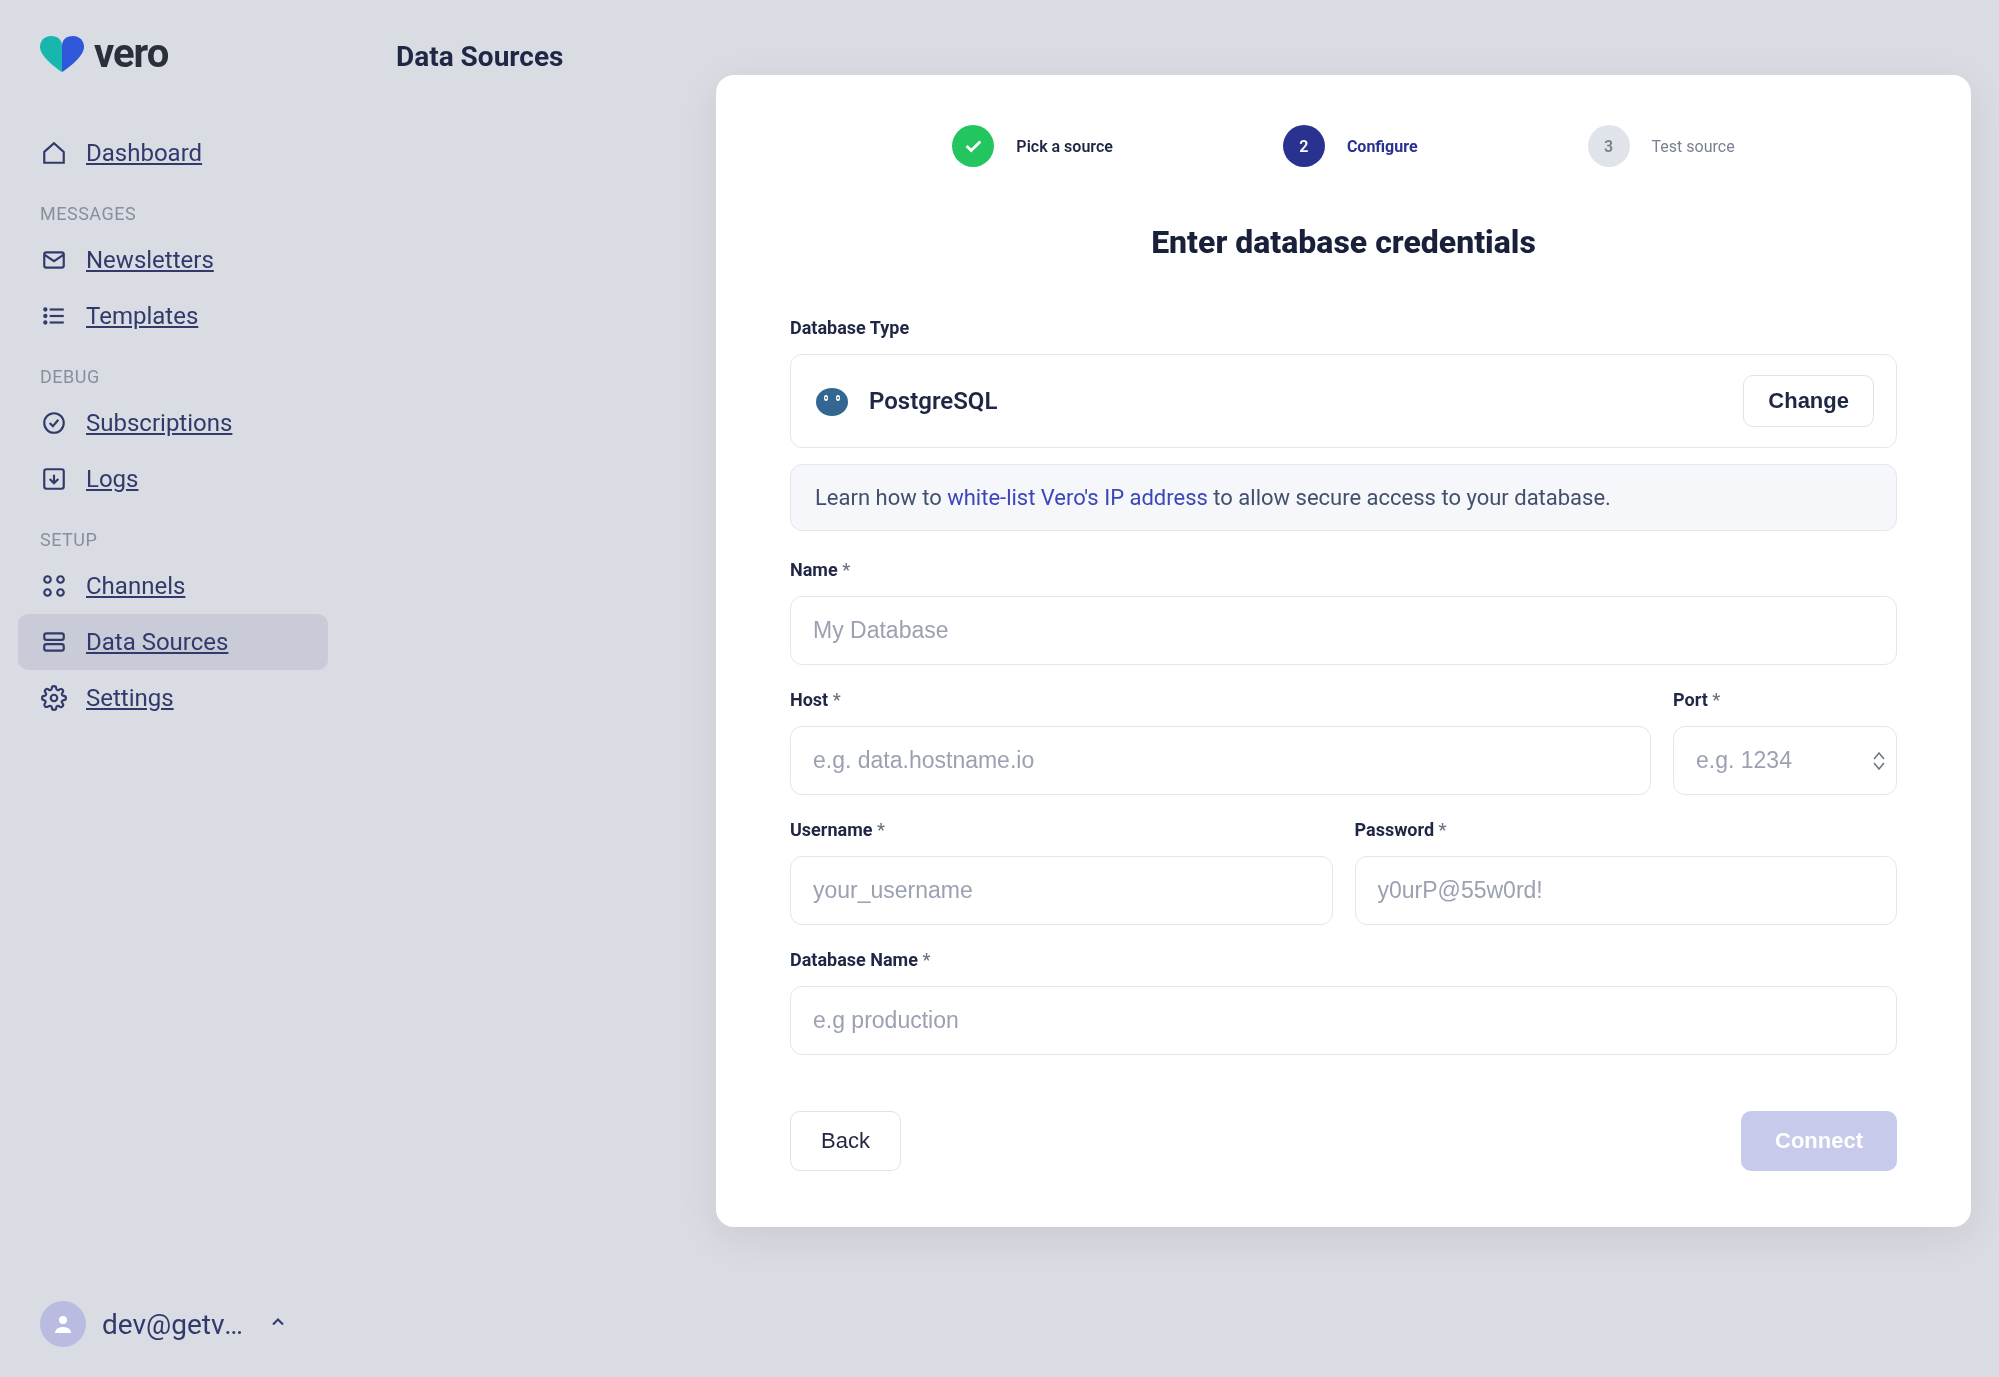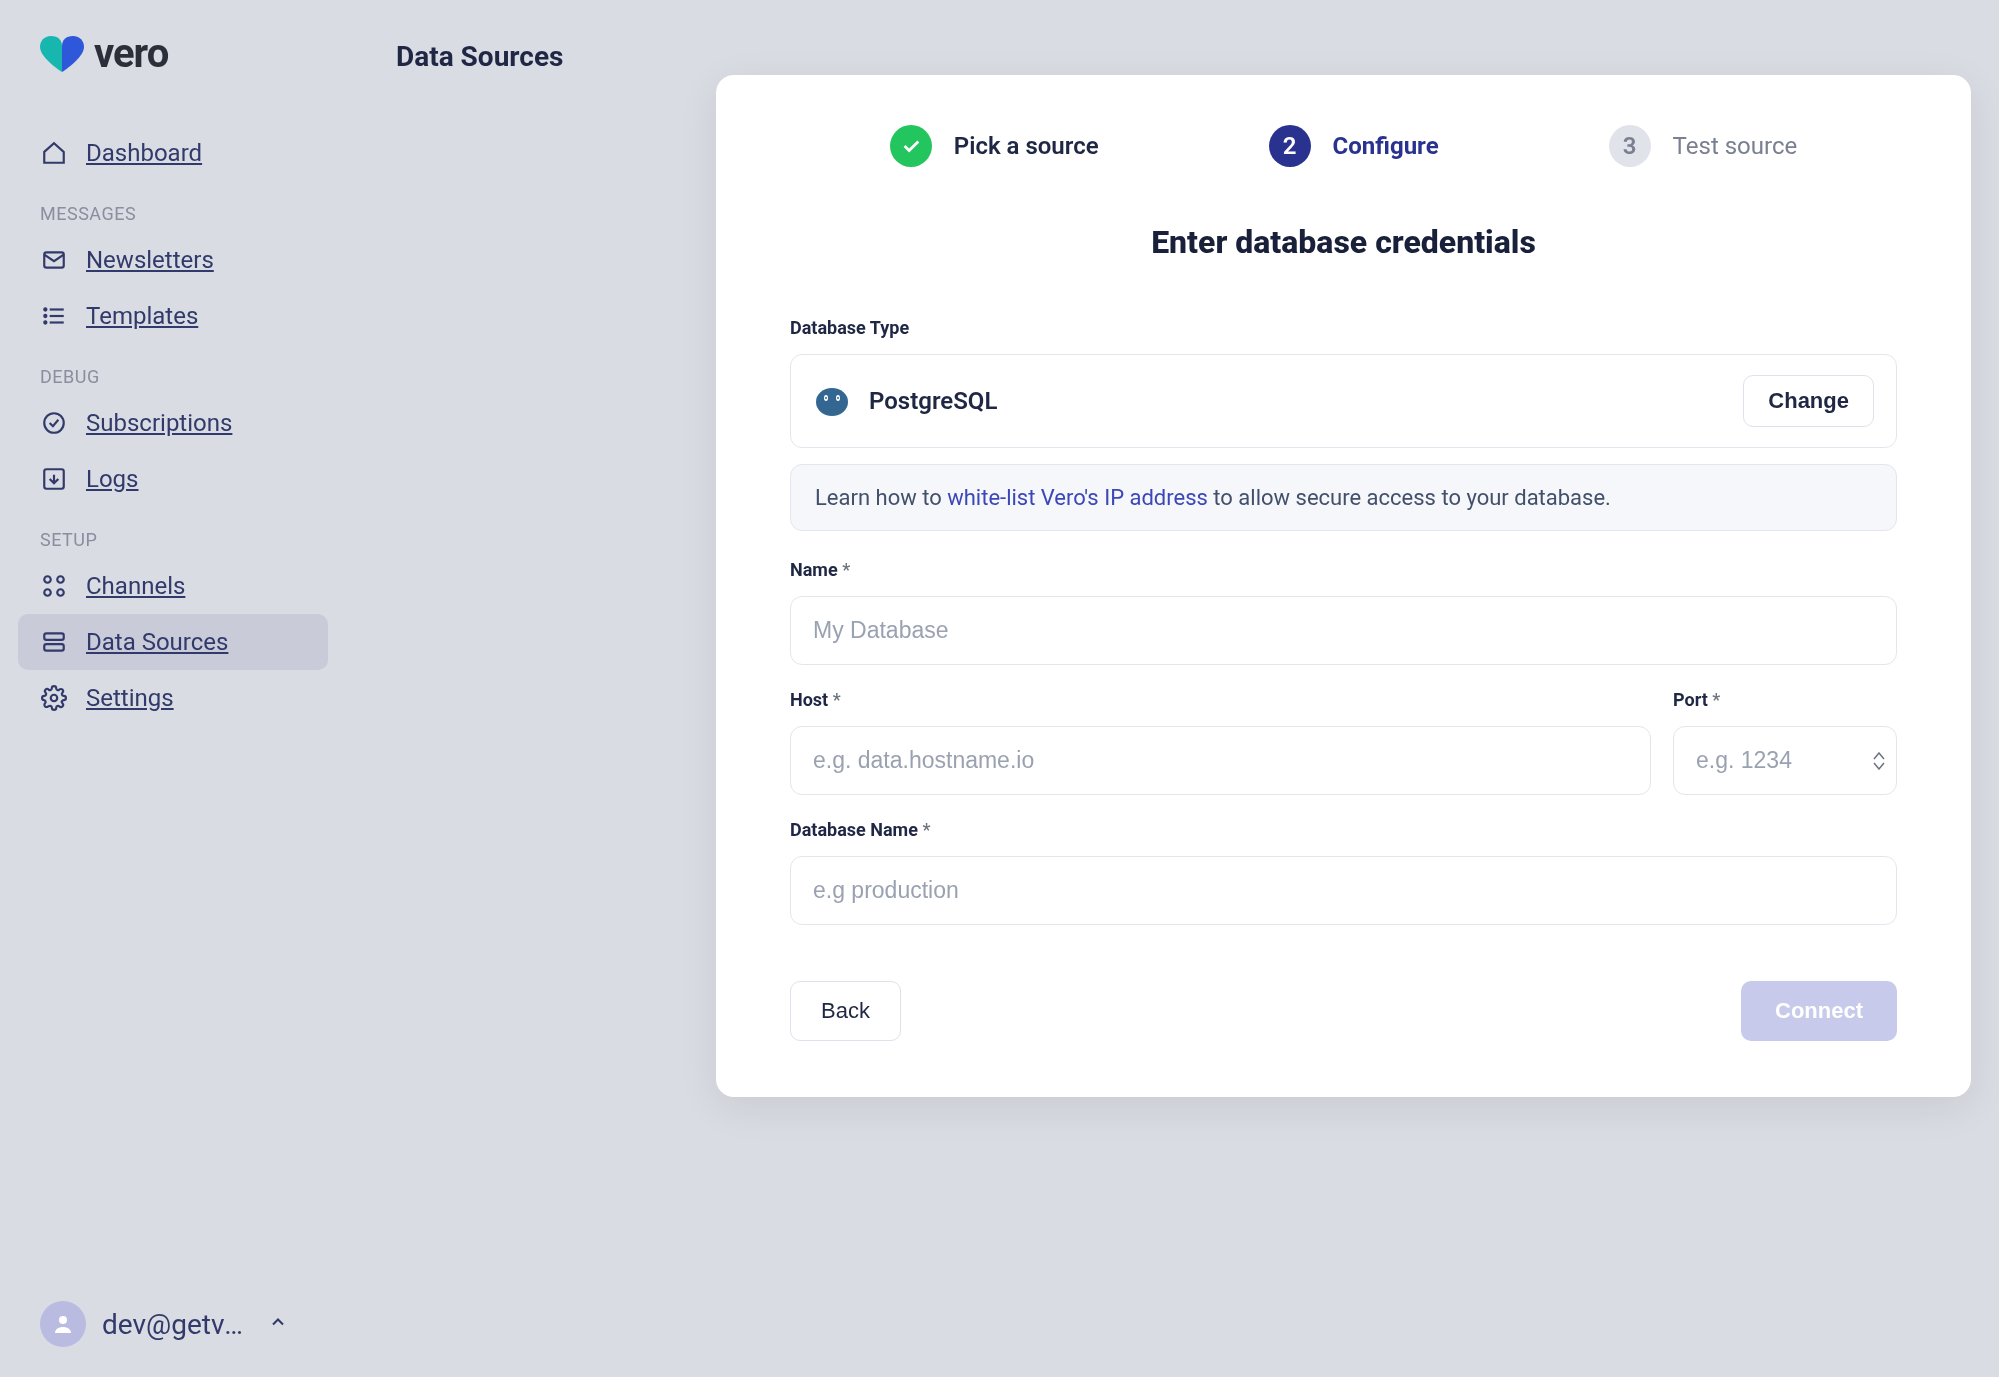--- a/index.html
+++ b/index.html
@@ -66,7 +66,7 @@
     padding: 50px 74px 56px 74px;
   }
   .stepper { display: flex; justify-content: center; gap: 170px; margin-bottom: 56px; }
-  .step { display: flex; align-items: center; gap: 22px; font-size: 24px; }
+  .step { display: flex; align-items: center; gap: 22px; font-size: 16px; }
   .step-circle {
     width: 42px; height: 42px; border-radius: 50%;
     display:flex; align-items:center; justify-content:center;

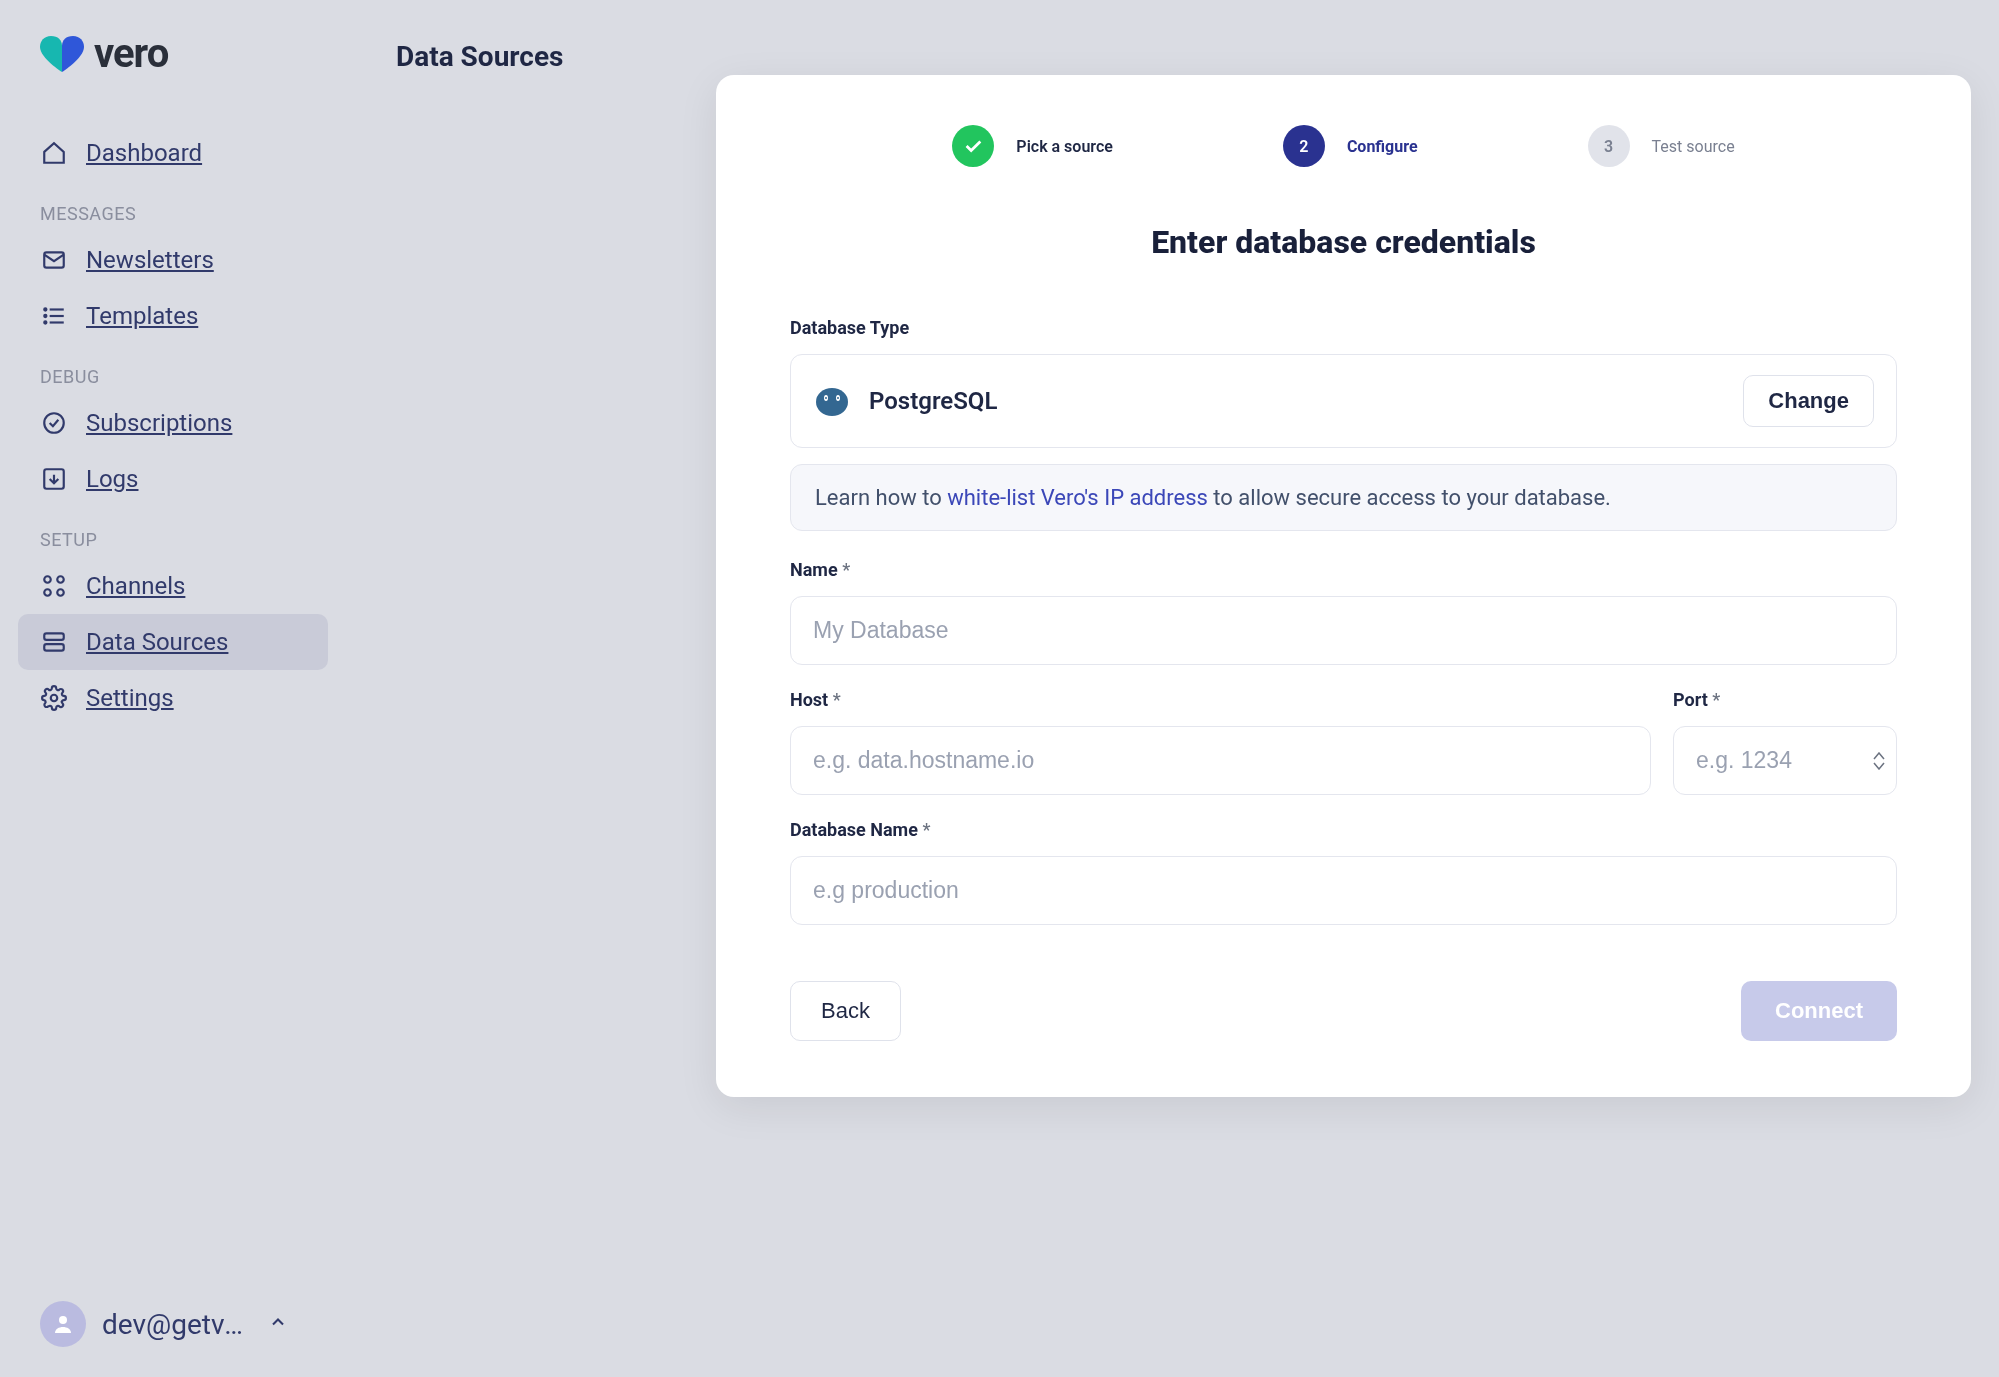--- a/index.html
+++ b/index.html
@@ -318,6 +318,16 @@
         </div>
       </div>
 
+      <div class="row">
+        <div class="field">
+          <span class="section-label"><span>Username</span> <span class="req">*</span></span>
+          <input type="text" placeholder="your_username" style="">
+        </div>
+        <div class="field">
+          <span class="section-label"><span>Password</span> <span class="req">*</span></span>
+          <input type="text" placeholder="y0urP@55w0rd!" style="">
+        </div>
+      </div>
 
       <div class="field">
         <span class="section-label"><span>Database Name</span> <span class="req">*</span></span>

